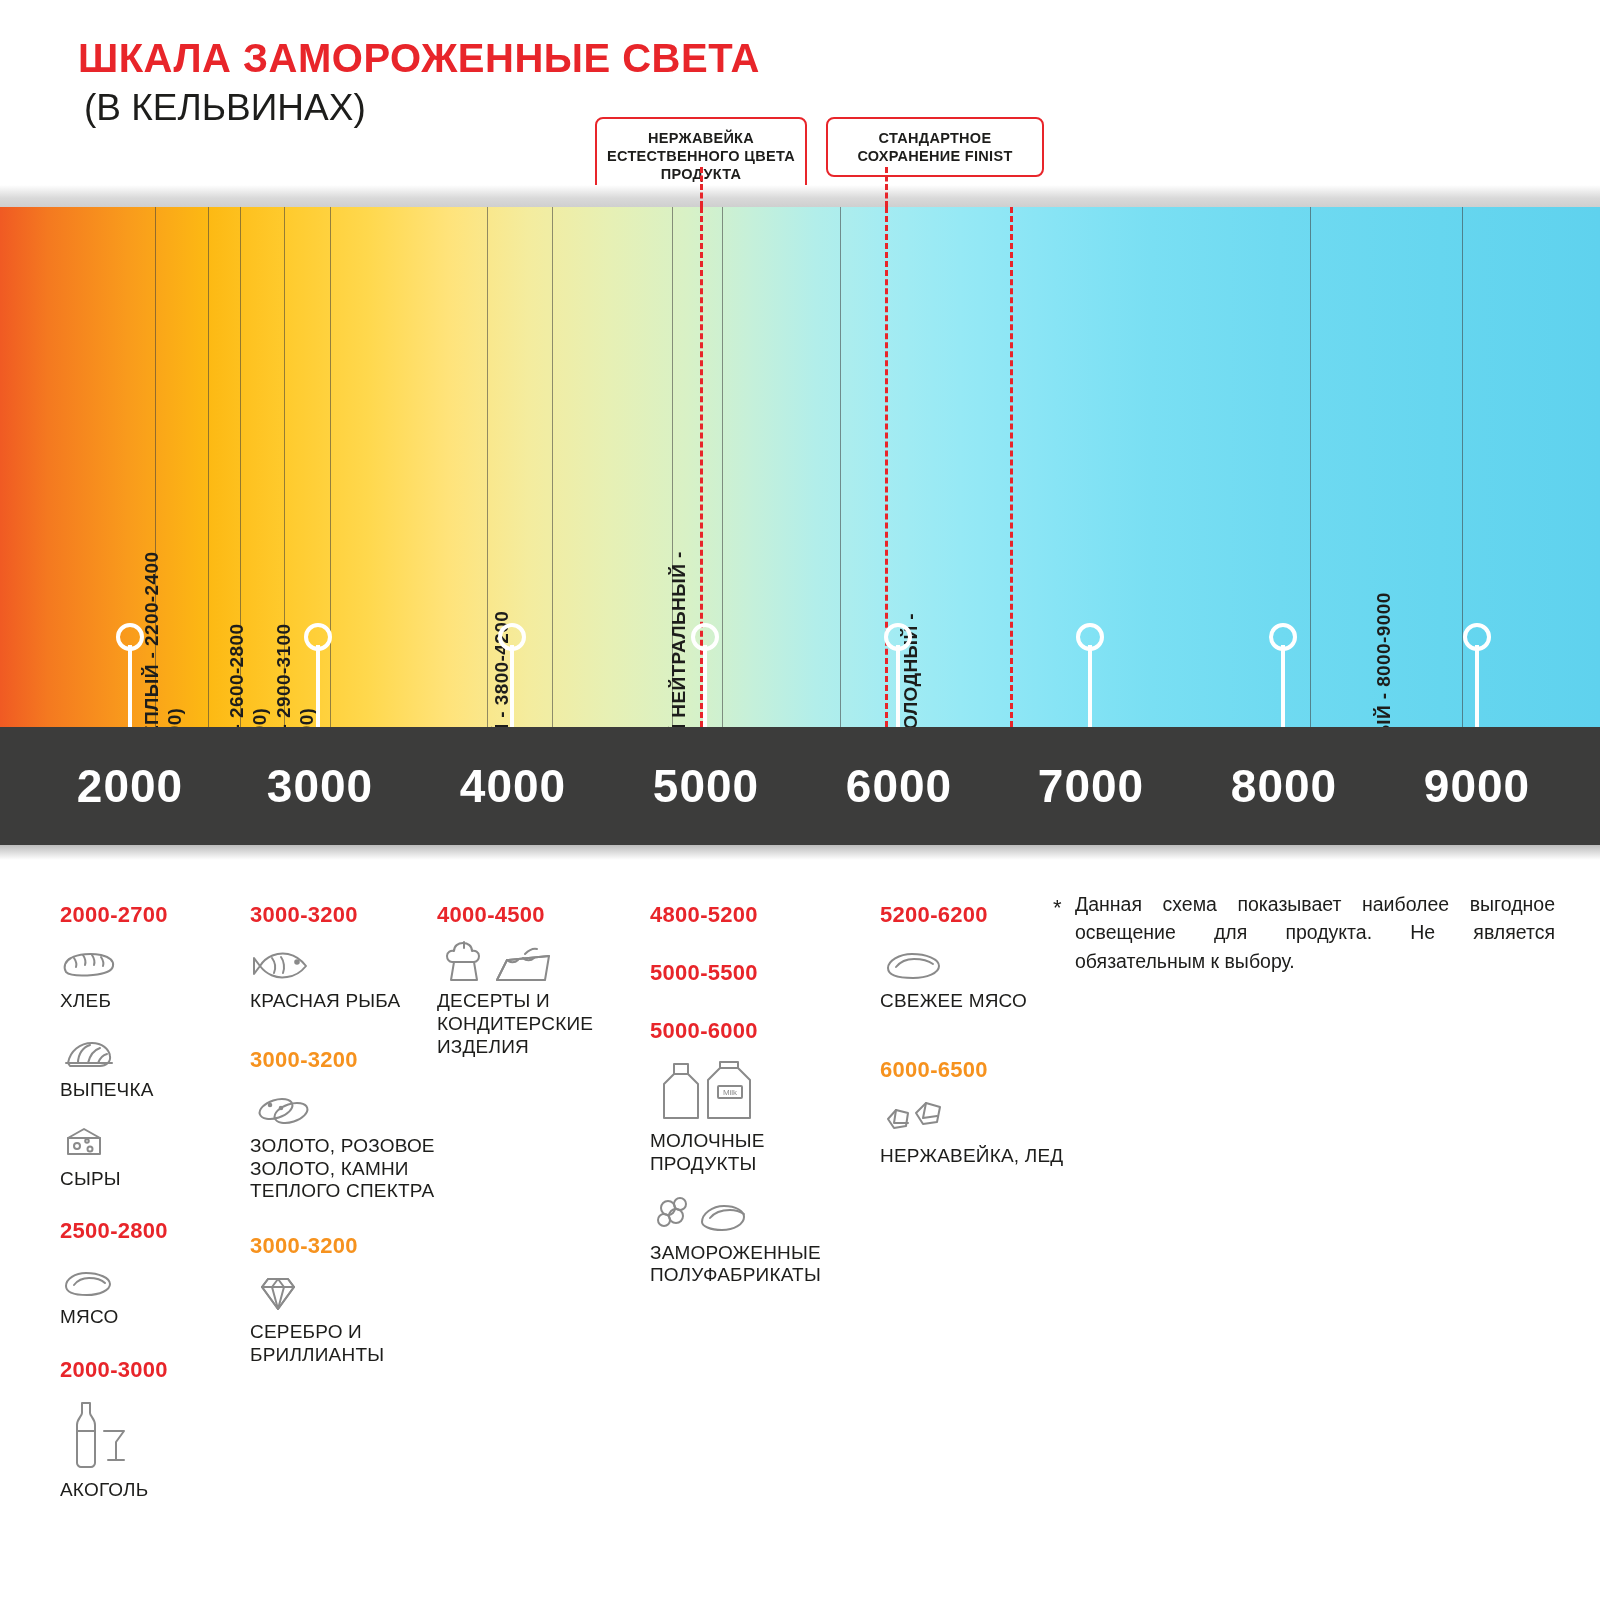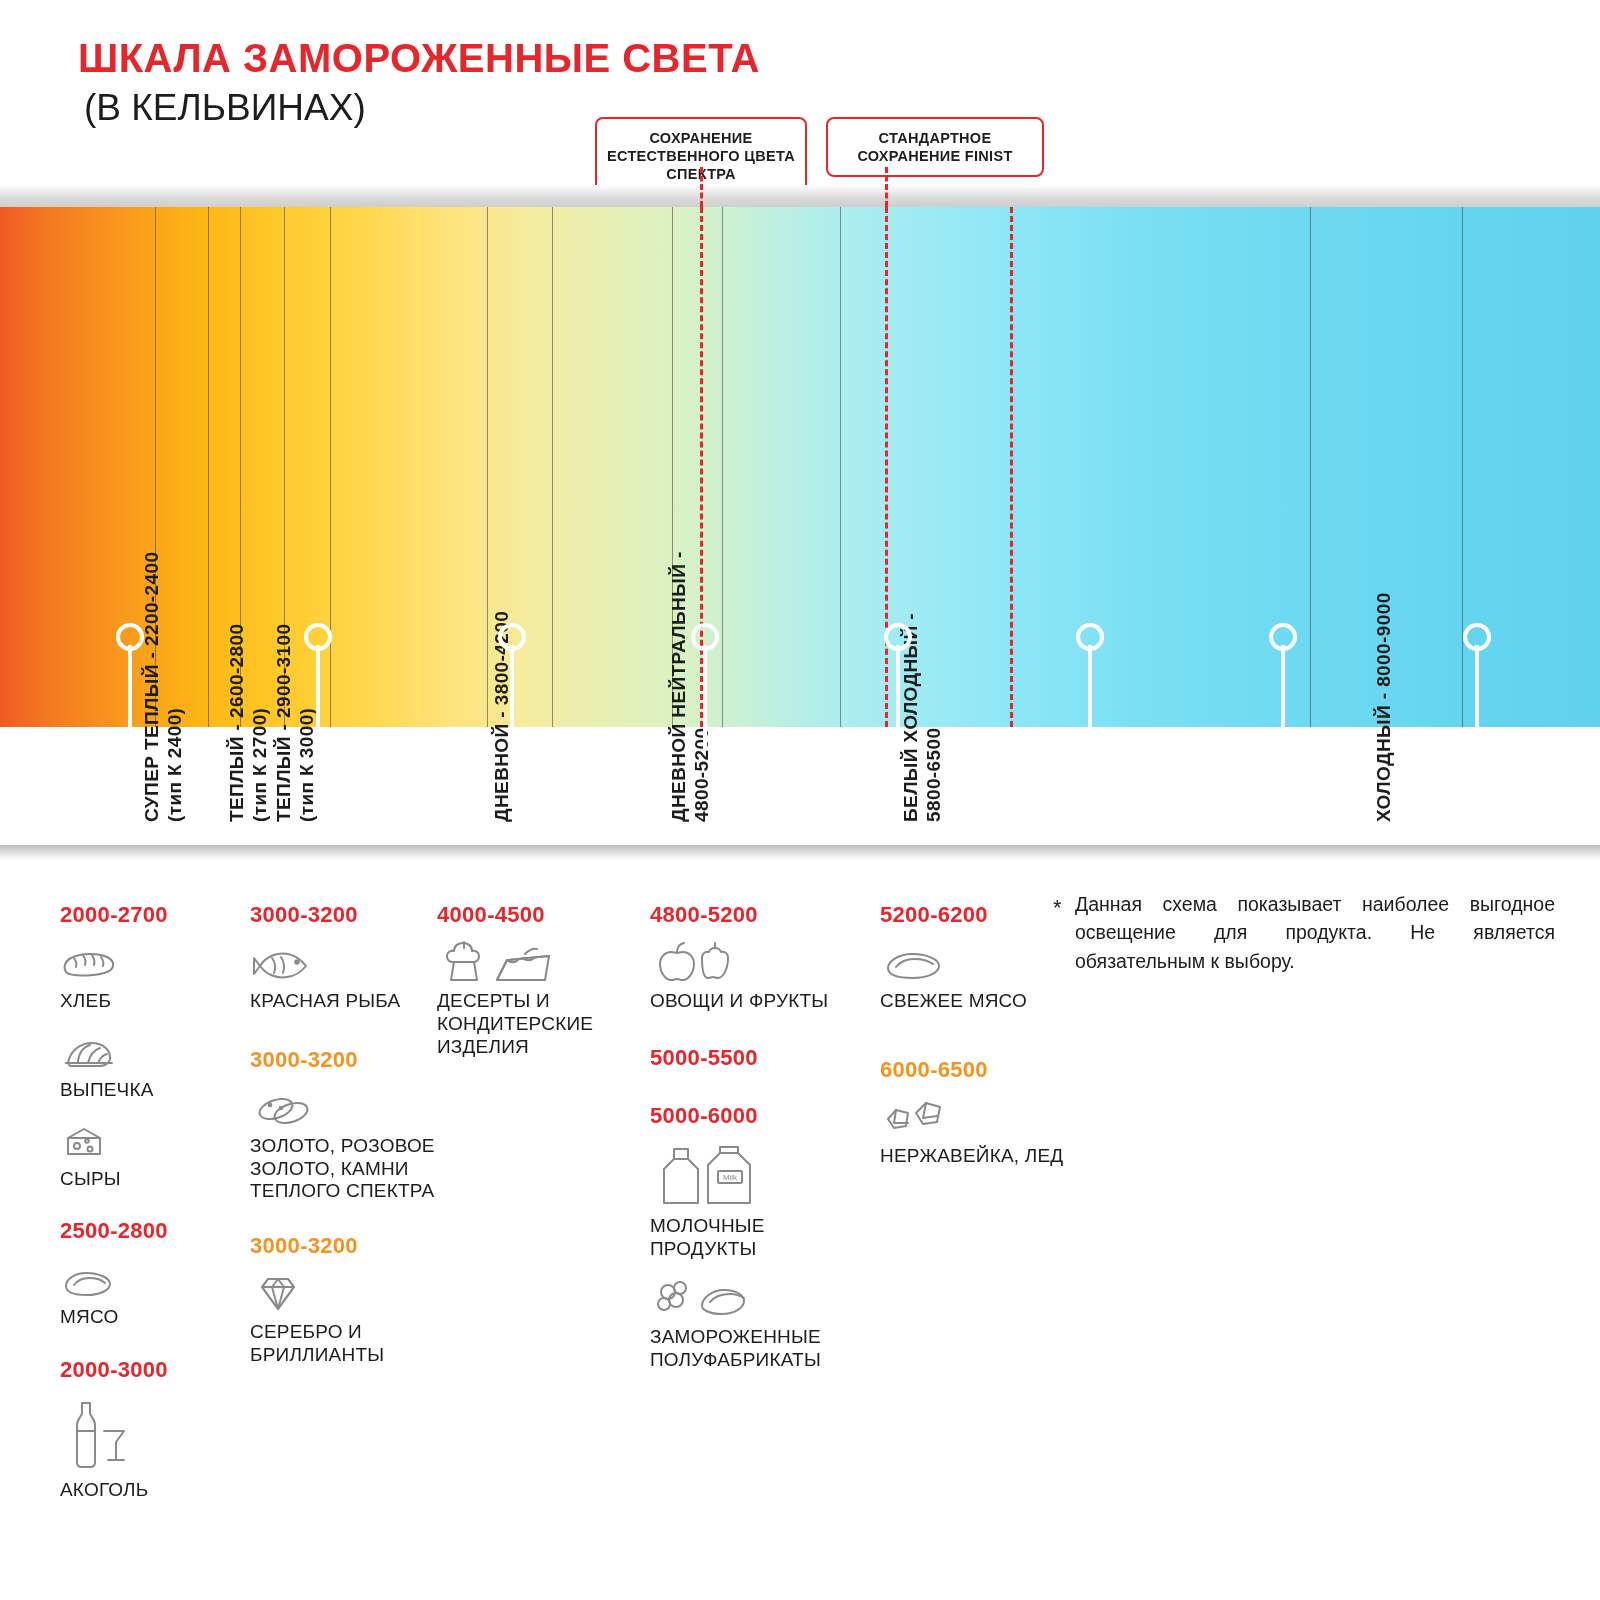--- a/index.html
+++ b/index.html
@@ -184,7 +184,7 @@
   <div class="sub-title">(В КЕЛЬВИНАХ)</div>
 </div>
 
-<div class="callout" id="callout-natural">СОХРАНЕНИЕ ЕСТЕСТВЕННОГО ЦВЕТА СПЕКТРА</div>
+<div class="callout" id="callout-natural">НЕРЖАВЕЙКА ЕСТЕСТВЕННОГО ЦВЕТА ПРОДУКТА</div>
 <div class="callout" id="callout-standard">СТАНДАРТНОЕ СОХРАНЕНИЕ FINIST</div>
 
 <div class="scale-wrap">

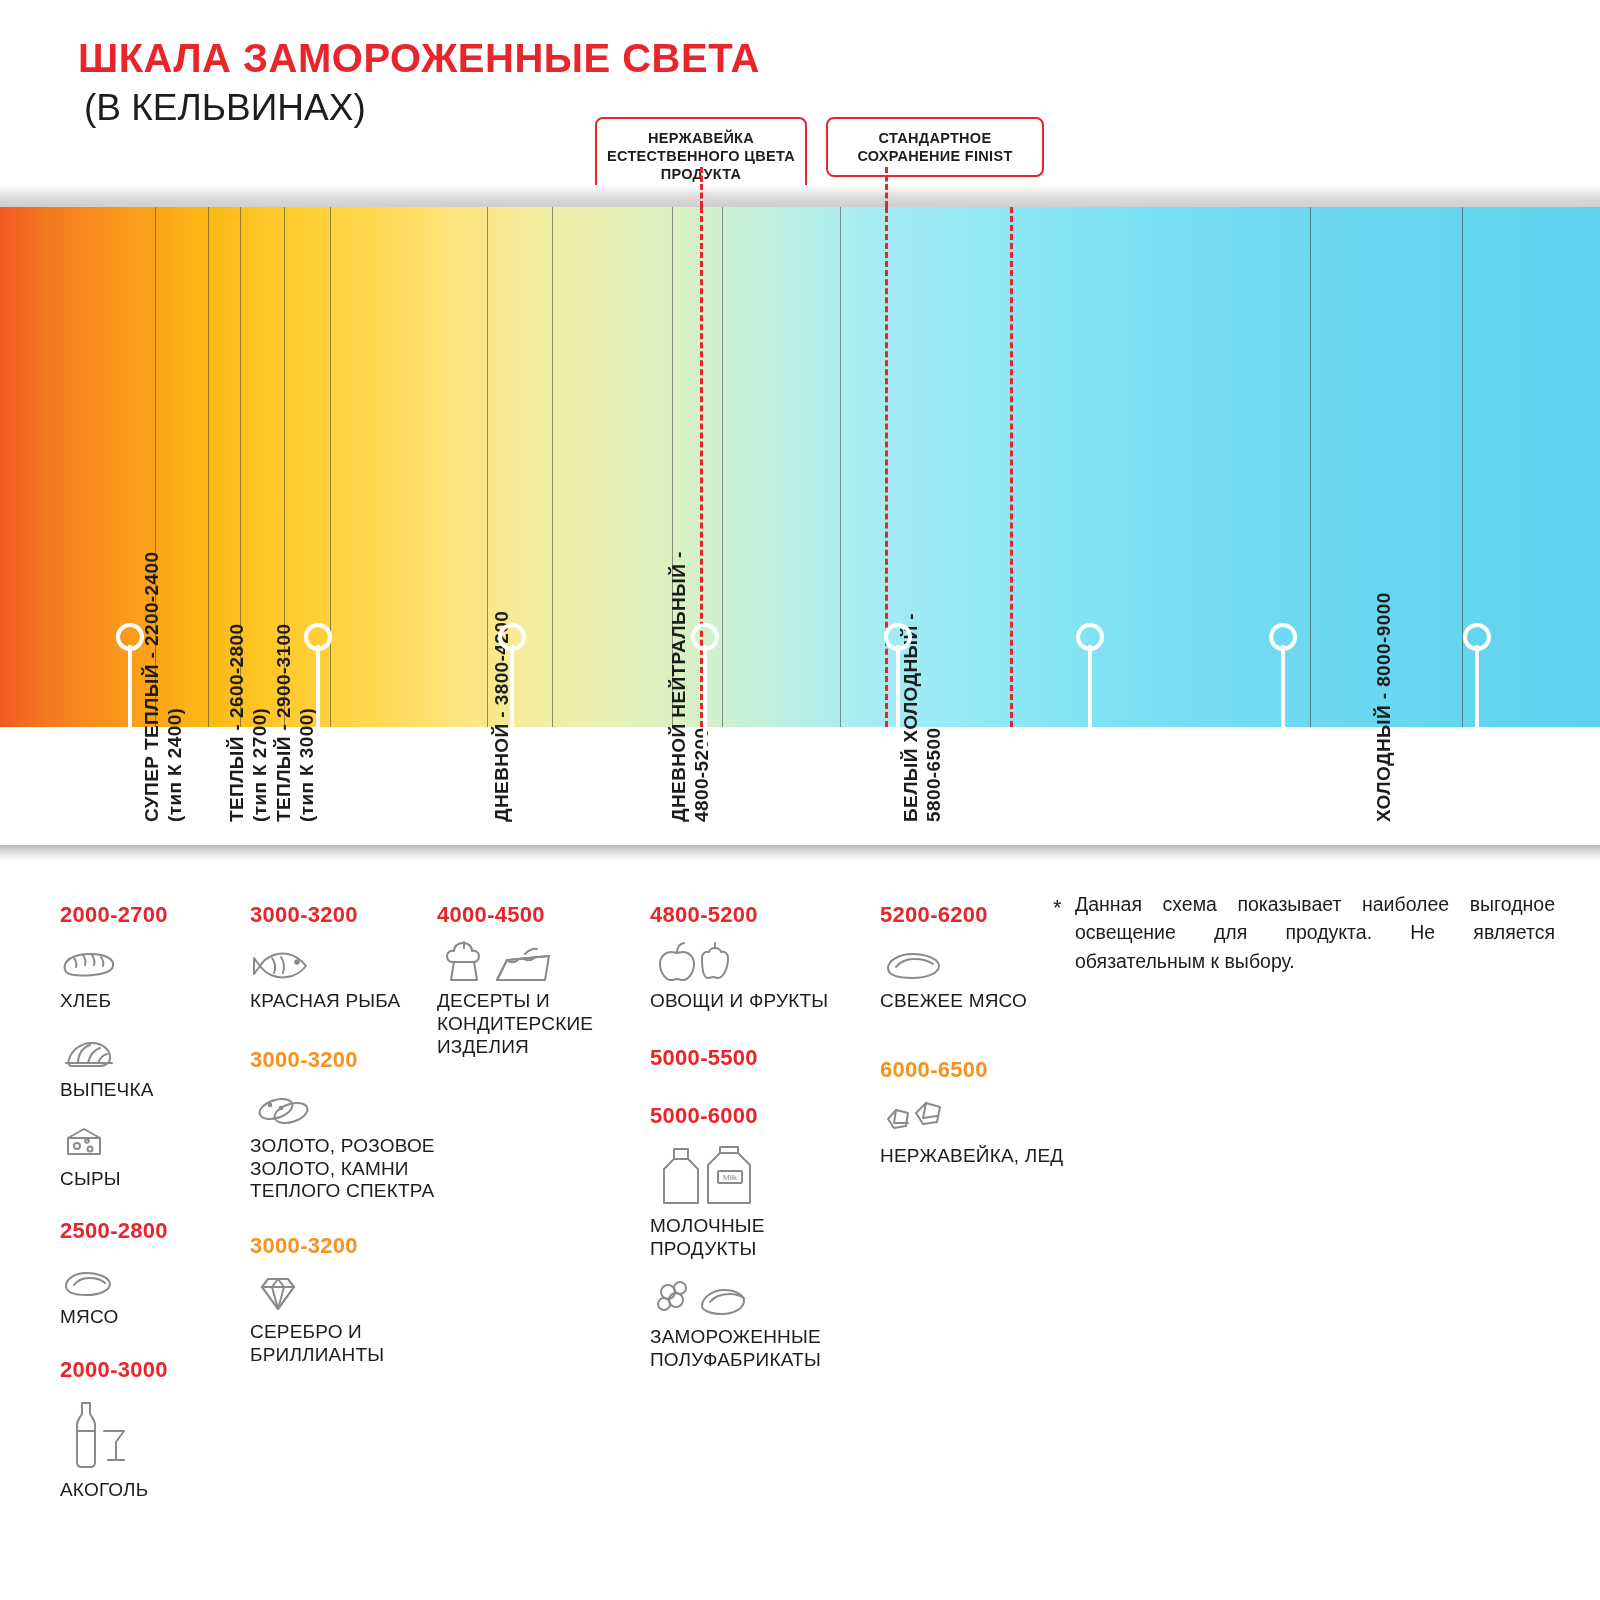--- a/index.html
+++ b/index.html
@@ -286,6 +286,16 @@
     <div class="pin-stem"></div>
   </div>
 
+  <div class="dark-bar">
+    <div class="tick-num" style="left:130px;  top:32px;">2000</div>
+    <div class="tick-num" style="left:320px;  top:32px;">3000</div>
+    <div class="tick-num" style="left:513px;  top:32px;">4000</div>
+    <div class="tick-num" style="left:706px;  top:32px;">5000</div>
+    <div class="tick-num" style="left:899px;  top:32px;">6000</div>
+    <div class="tick-num" style="left:1091px; top:32px;">7000</div>
+    <div class="tick-num" style="left:1284px; top:32px;">8000</div>
+    <div class="tick-num" style="left:1477px; top:32px;">9000</div>
+  </div>
   <div class="dark-bar-shadow"></div>
 </div>
 

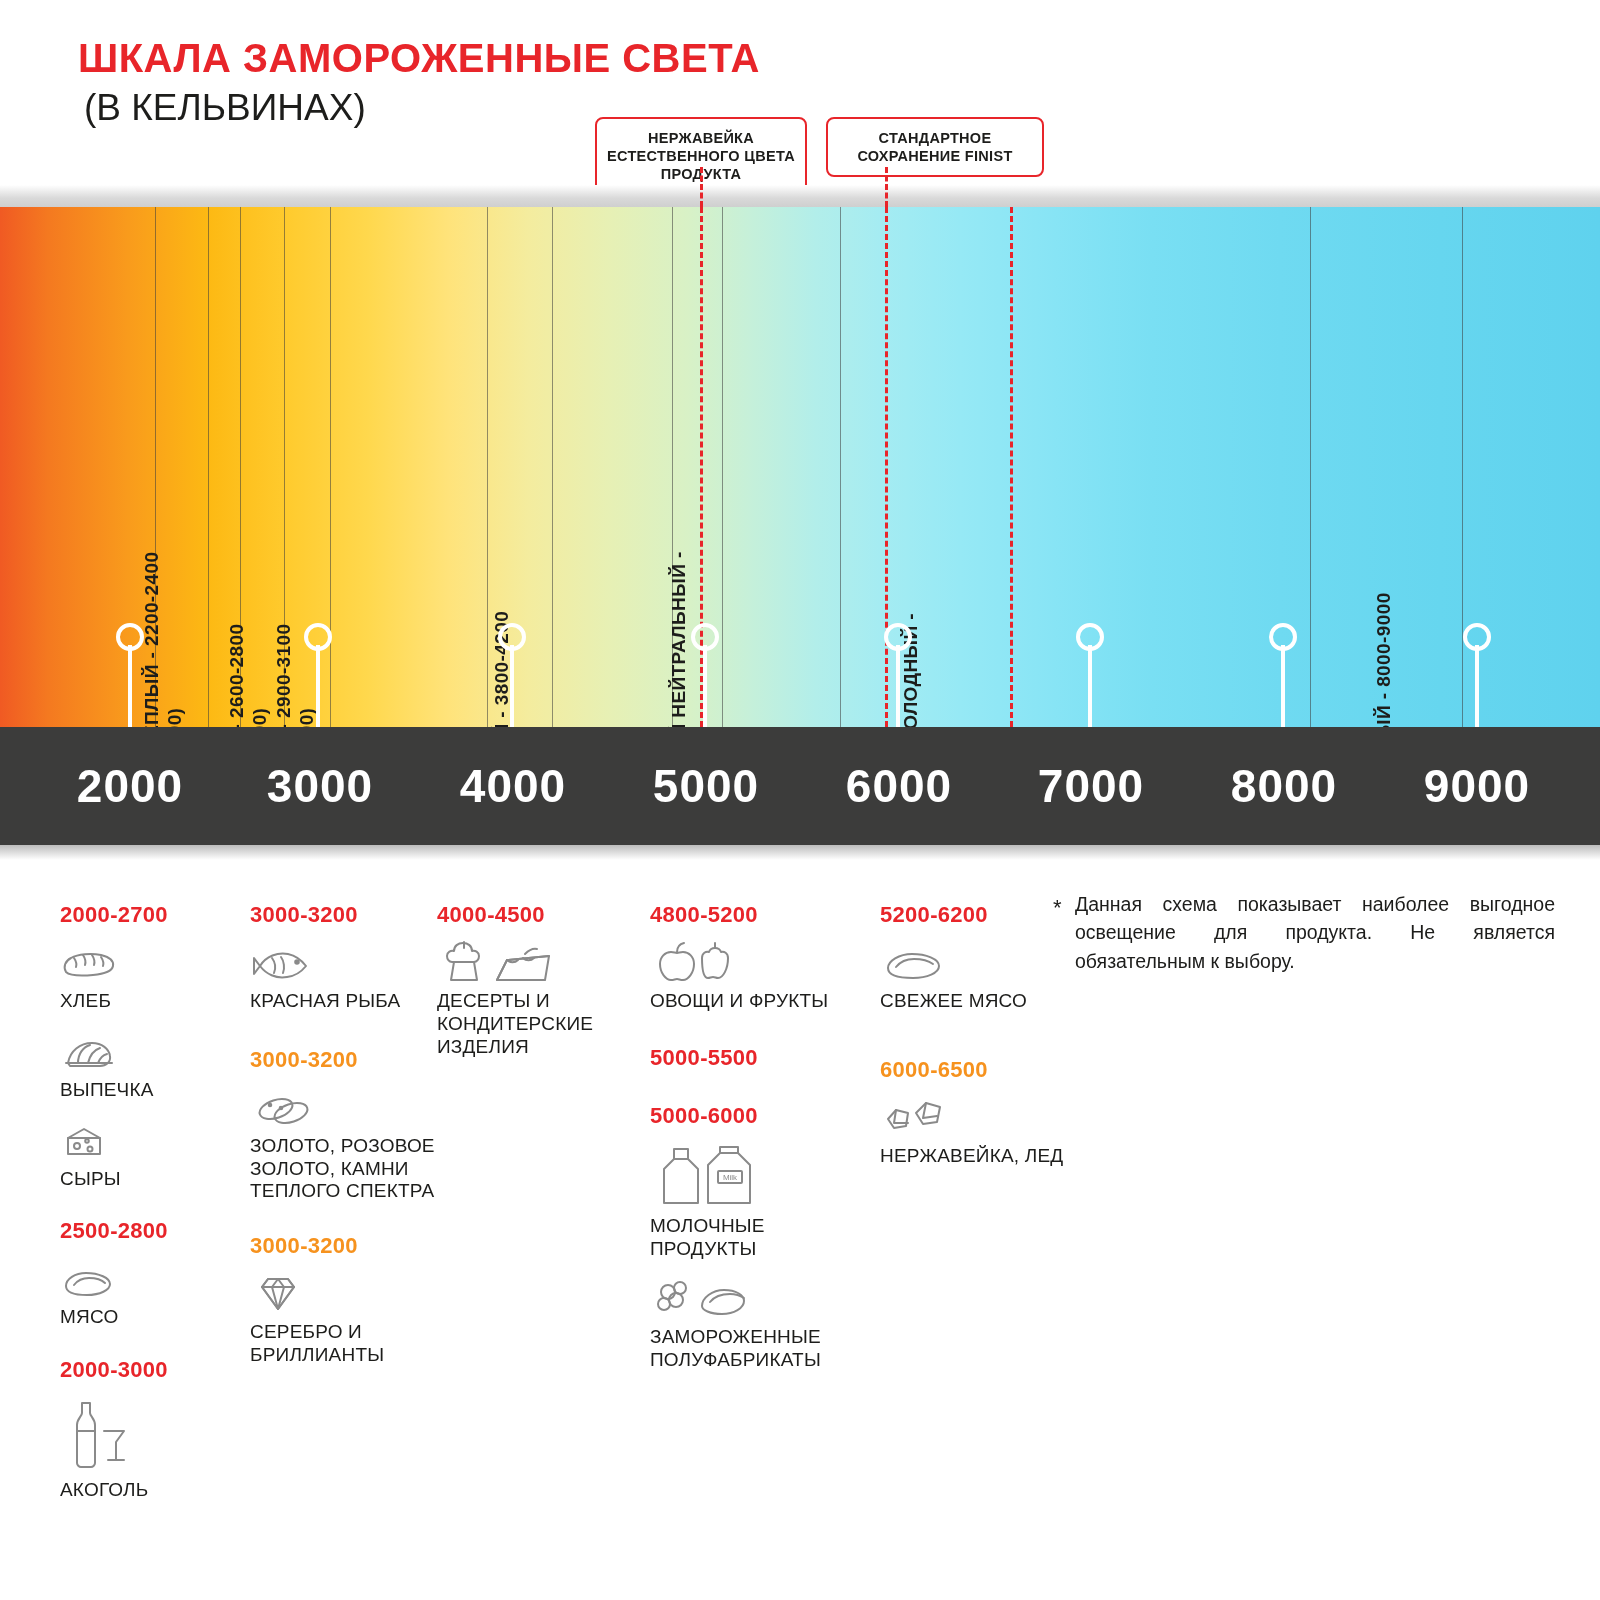--- a/index.html
+++ b/index.html
@@ -439,19 +439,6 @@
 
   <div class="col" style="left:650px; width:220px;">
     <div class="range">4800-5200</div>
-    <div class="item">
-      <div class="icon-row">
-        <svg width="86" height="44" viewBox="0 0 86 44">
-            <g fill="none" stroke="#8a8a8a" stroke-width="2" stroke-linecap="round" stroke-linejoin="round">
-              <path d="M10 24c0-7 5-12 11-12 3 0 4 1 6 1s3-1 6-1c6 0 11 5 11 12 0 9-6 16-11 16-3 0-4-1-6-1s-3 1-6 1c-5 0-11-7-11-16z"></path>
-              <path d="M27 12c0-5 3-8 7-9"></path>
-              <path d="M52 18c0-5 4-7 7-6 1-3 4-4 6-4s5 1 6 4c3-1 7 1 7 6 0 11-5 20-10 20-2 0-3-1-5-1s-3 1-5 1c-5 0-6-9-6-20z"></path>
-              <path d="M65 8V3"></path>
-            </g>
-          </svg>
-      </div>
-      <div class="item-label">ОВОЩИ И ФРУКТЫ</div>
-    </div>
 
     <div class="range" style="margin-top:32px;">5000-5500</div>
 

